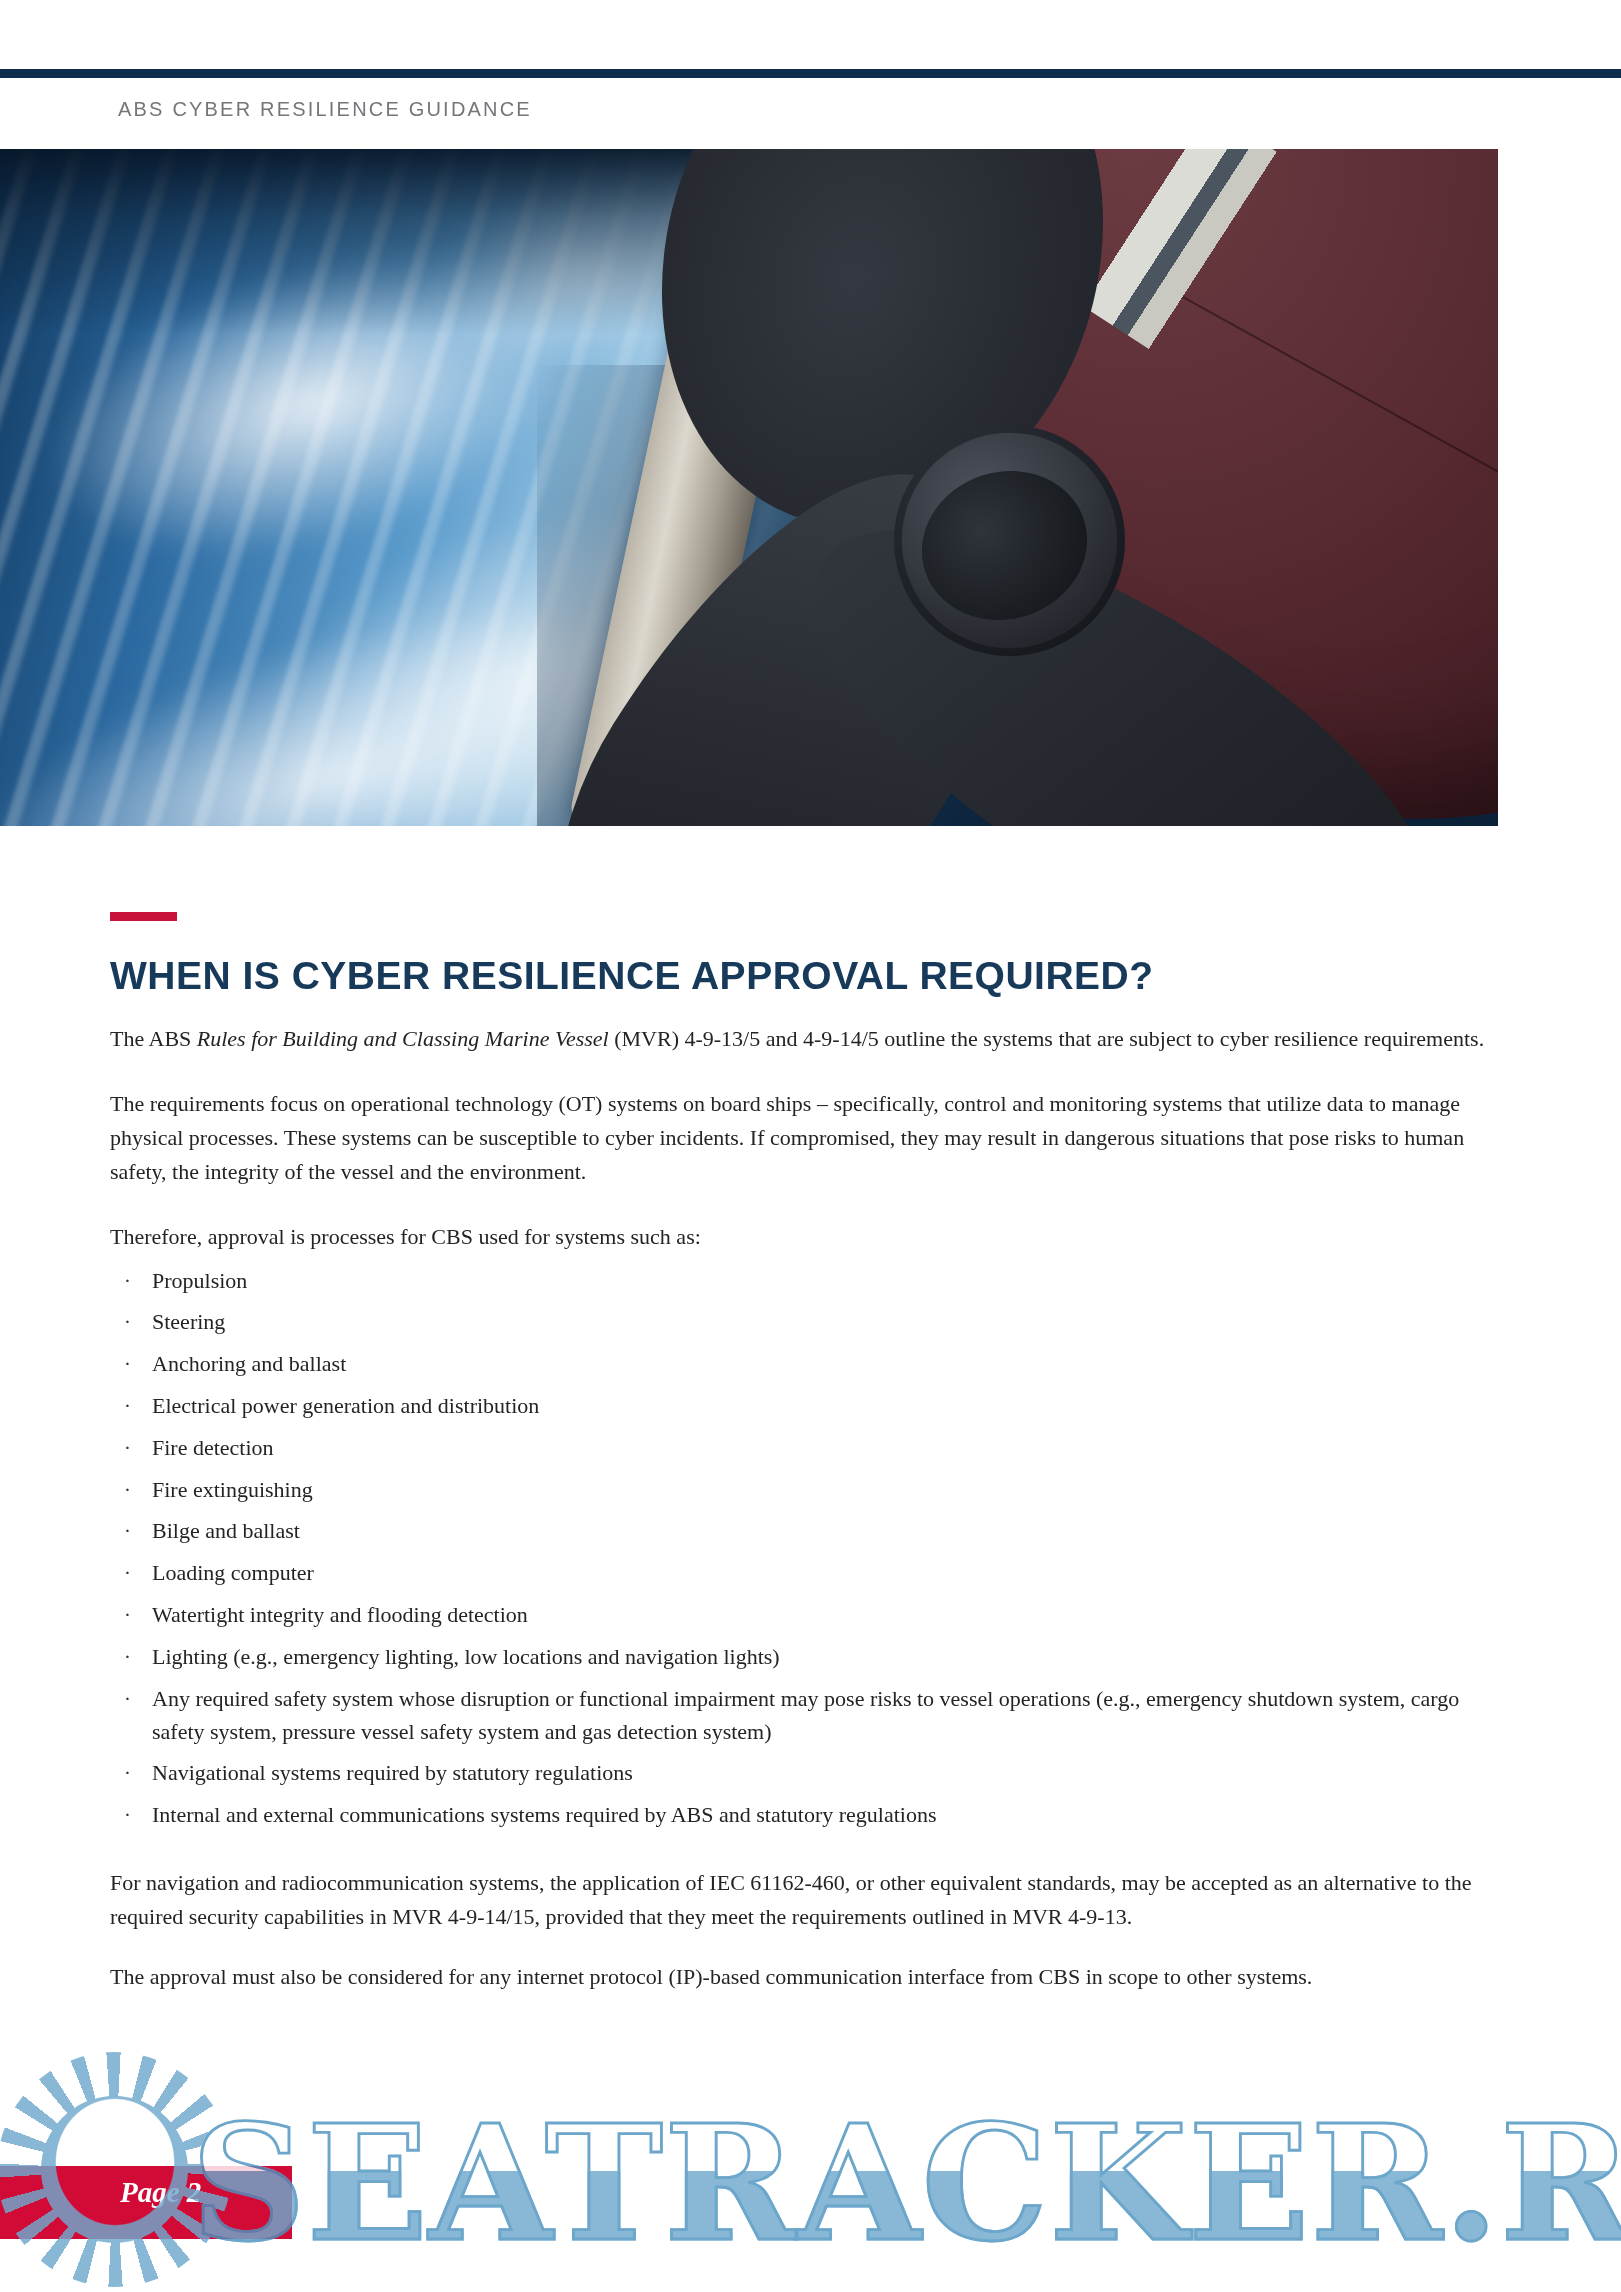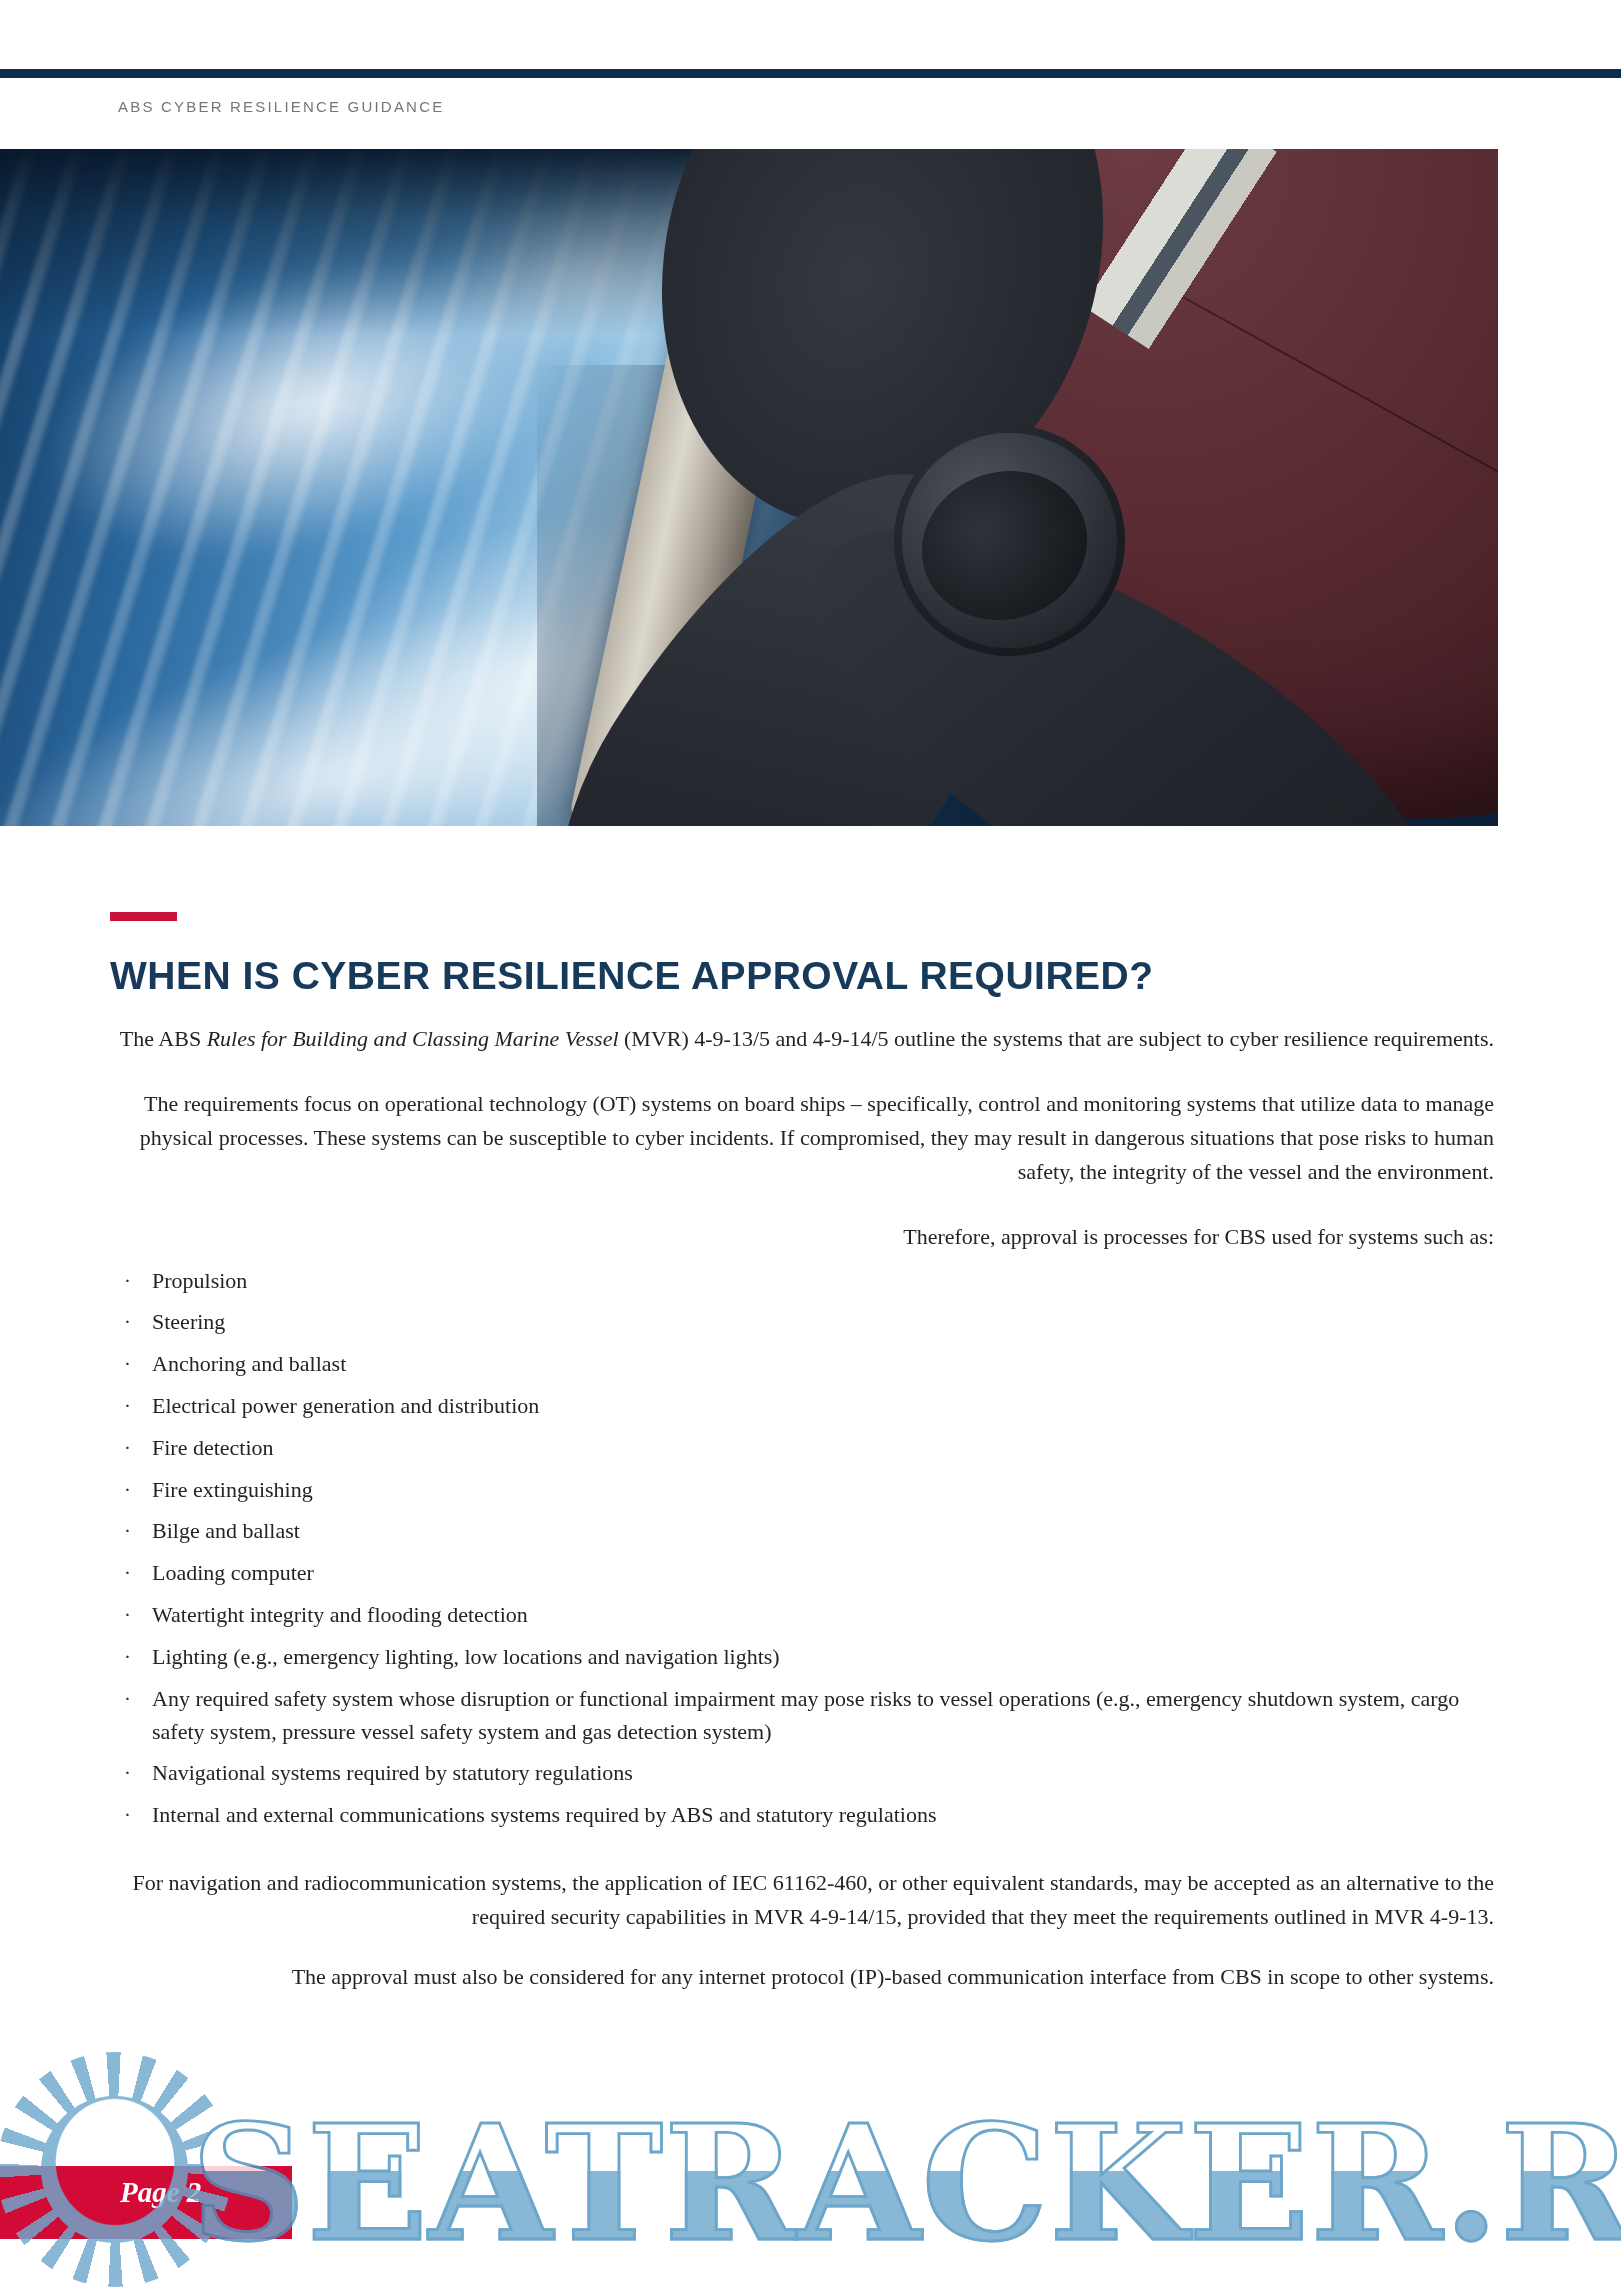--- a/index.html
+++ b/index.html
@@ -9,7 +9,7 @@
   
   .topbar{position:absolute;left:0;top:69px;width:100%;height:8.8px;background:#0e2d4c;}
   .doc-header{position:absolute;left:118px;top:98px;font-family:"Liberation Sans",sans-serif;
-              font-size:15px;letter-spacing:2.2px;color:#74767a;}
+              font-size:20px;letter-spacing:2.2px;color:#74767a;}
 
   
   .hero{position:absolute;left:0;top:149px;width:1498px;height:677px;overflow:hidden;

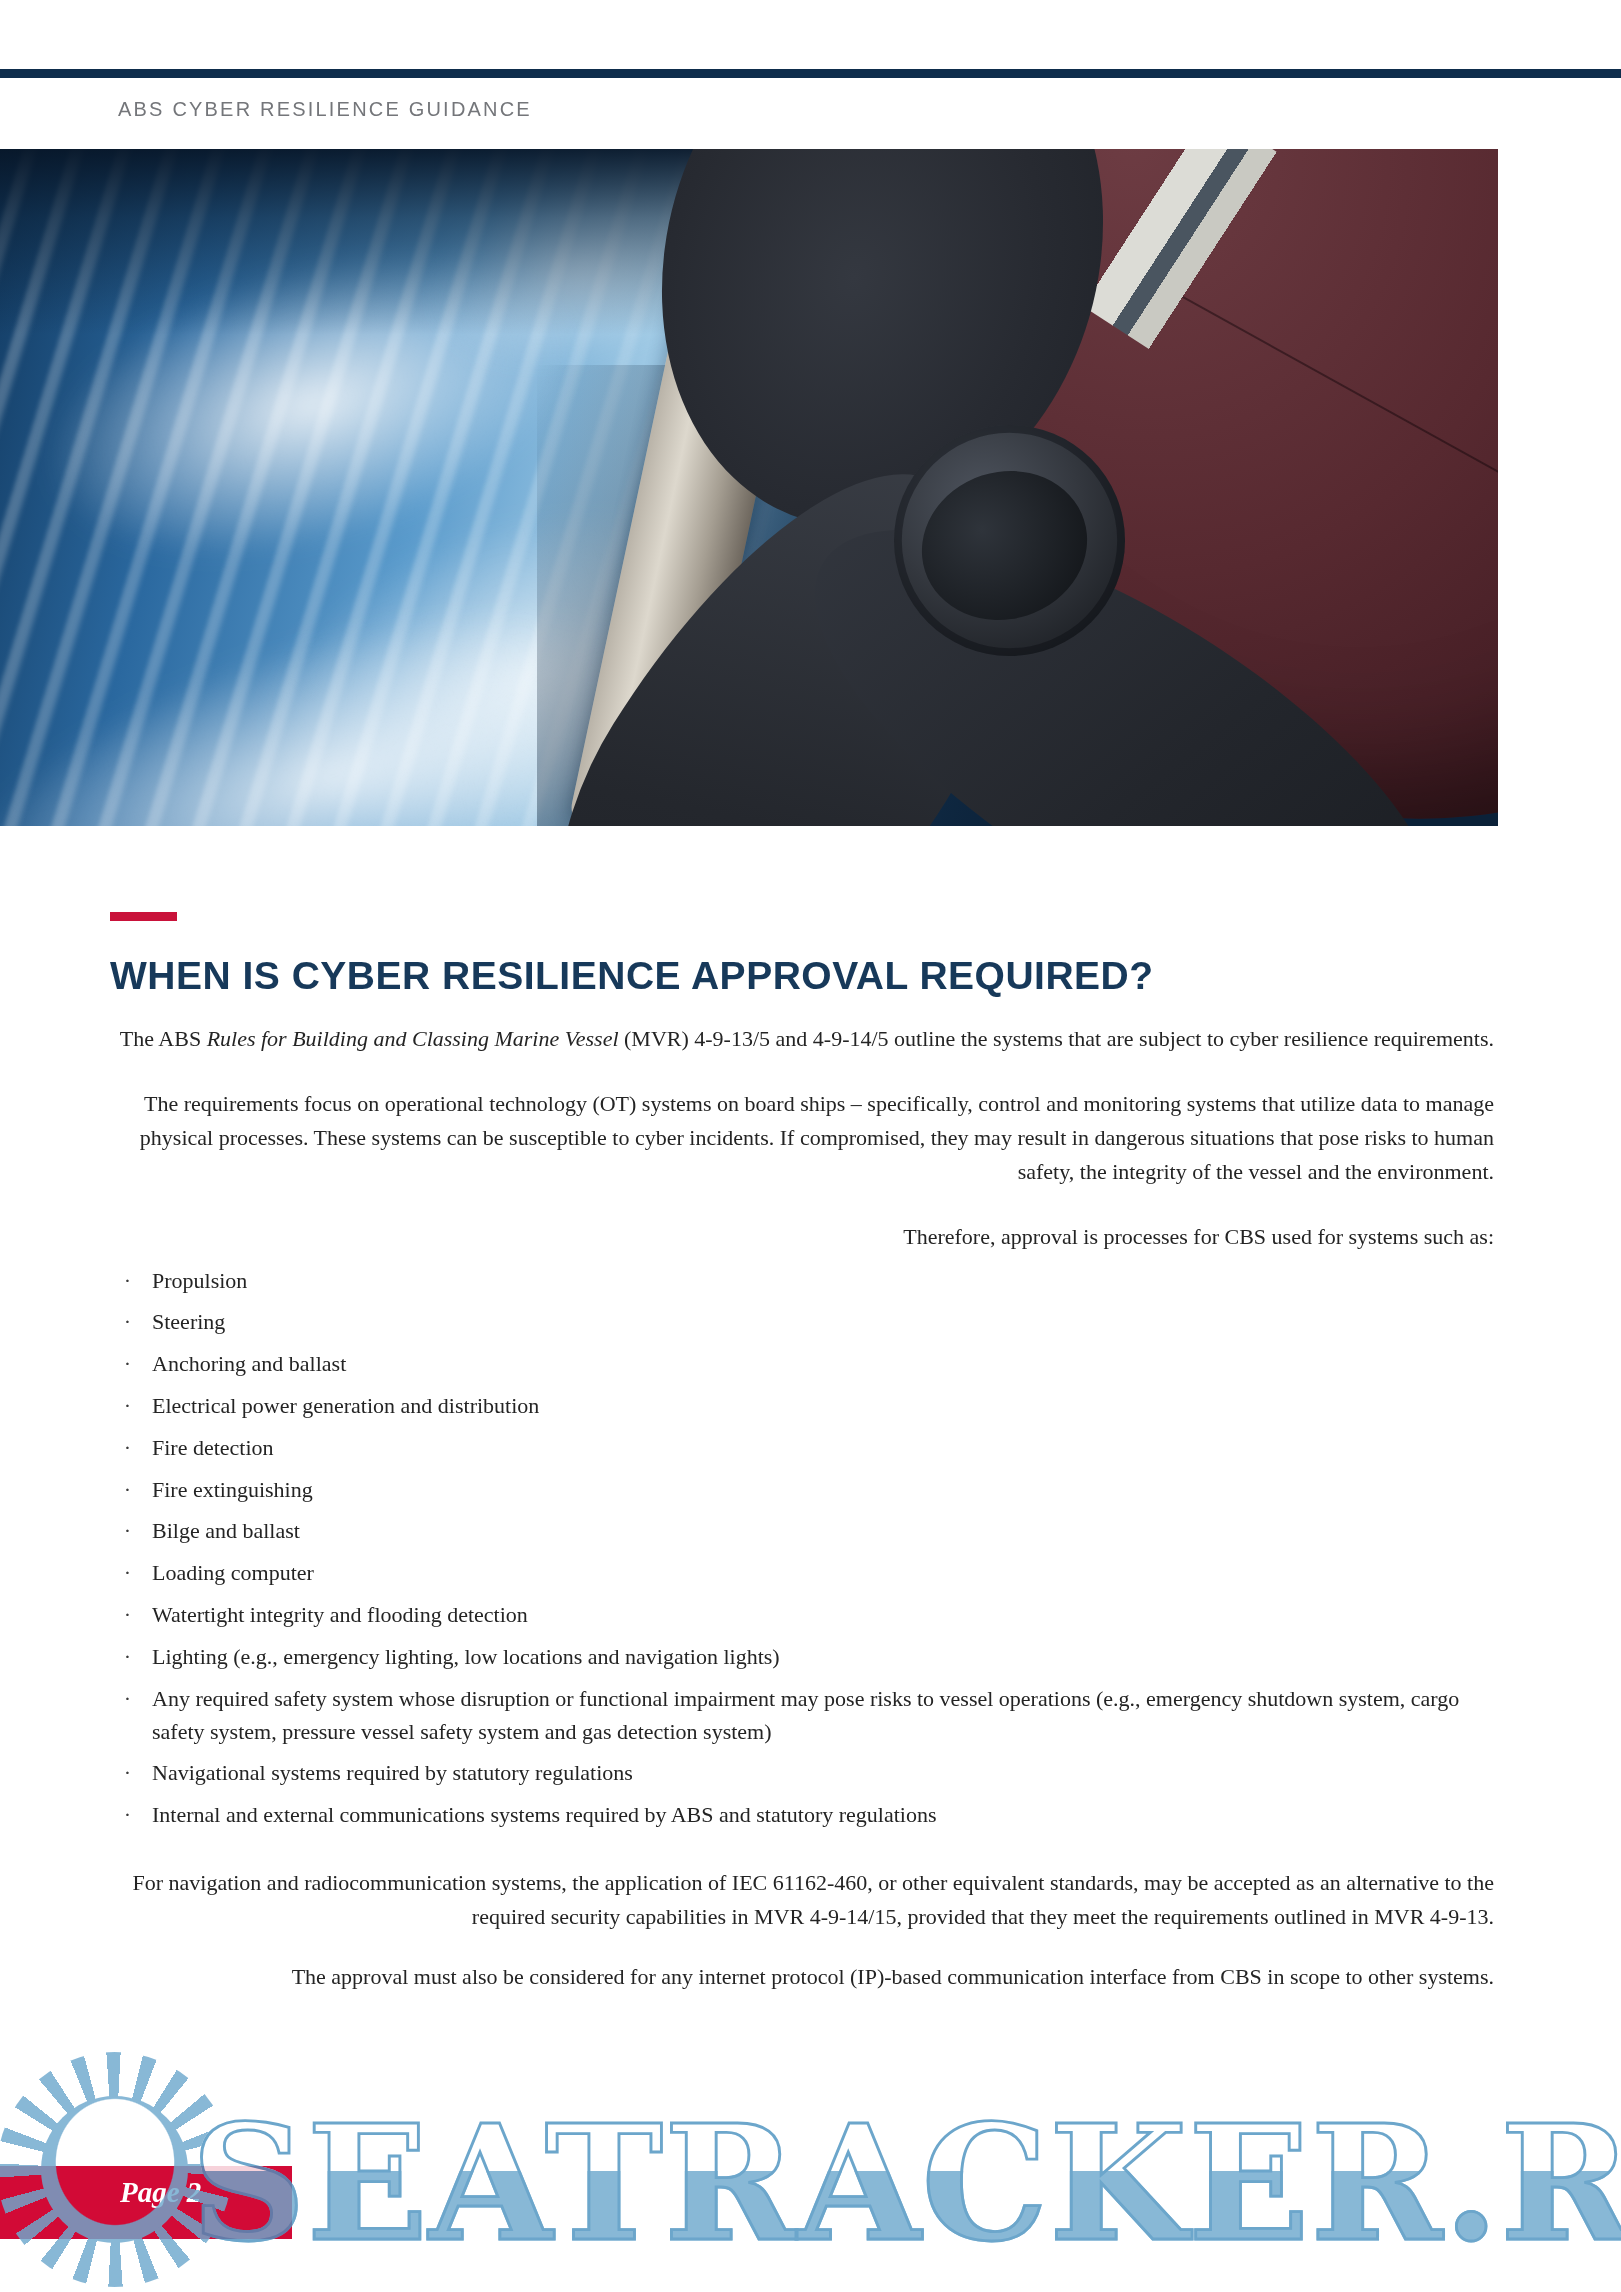--- a/index.html
+++ b/index.html
@@ -58,7 +58,7 @@
   .red-rule{width:67px;height:8.8px;background:#c9123a;}
   .section-heading{margin:37px 0 0 0;font-family:"Liberation Sans",sans-serif;font-weight:bold;
                    font-size:39px;line-height:35px;letter-spacing:0.5px;color:#17395a;}
-  .content p{margin:0;text-align:right;}
+  .content p{margin:0;}
   .p1{margin-top:29px !important;}
   .p2{margin-top:31px !important;}
   .p3{margin-top:31px !important;}

